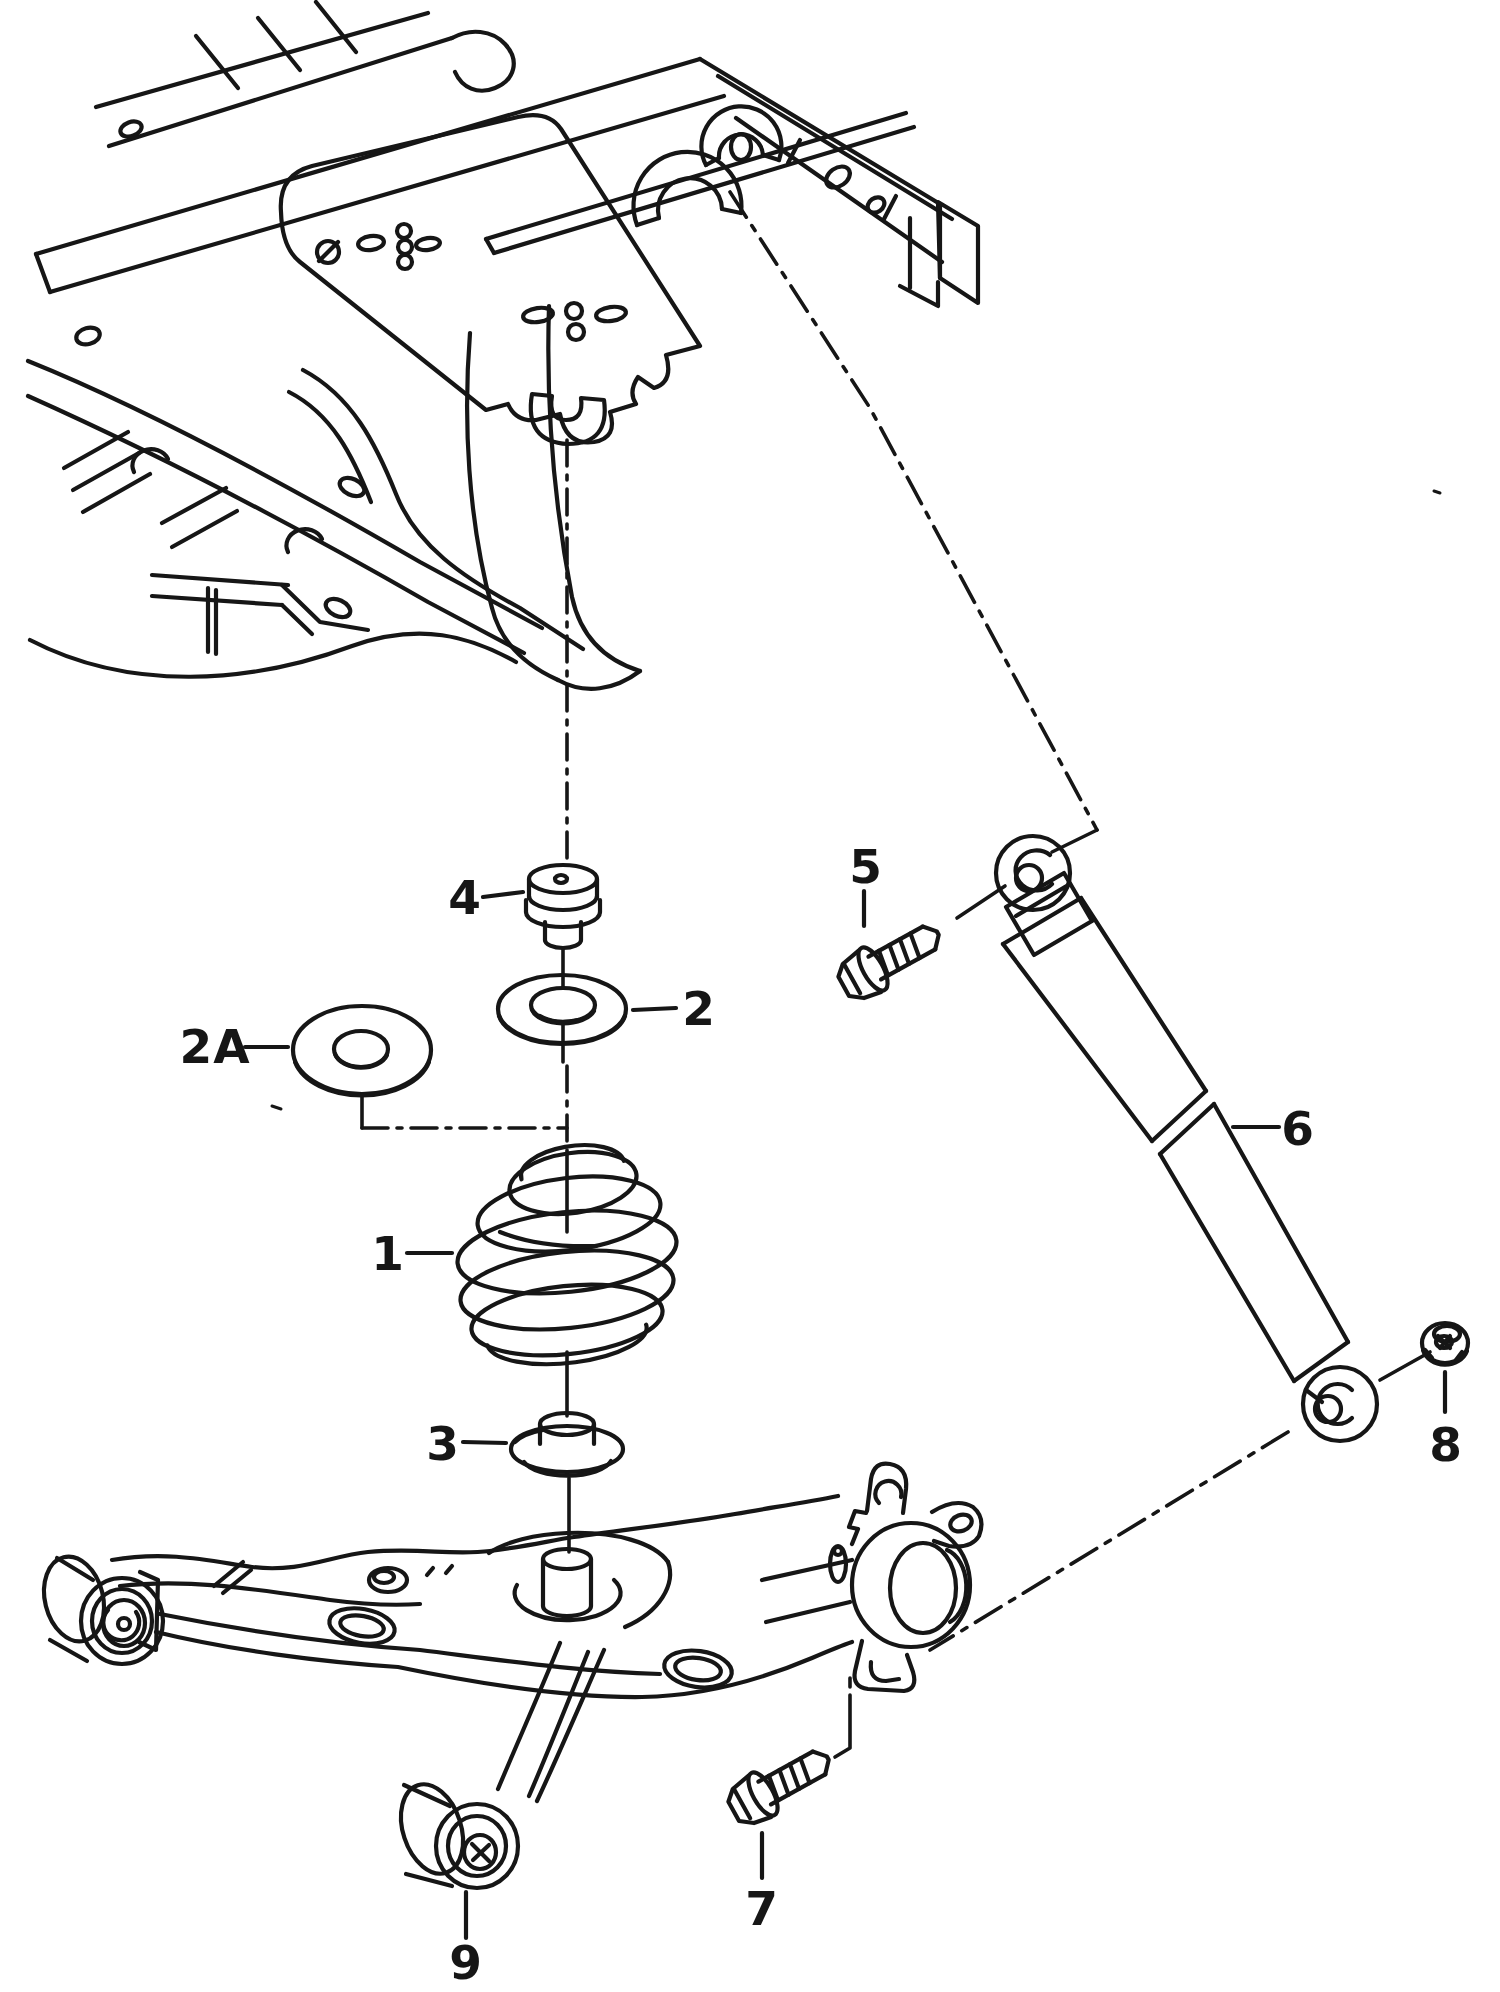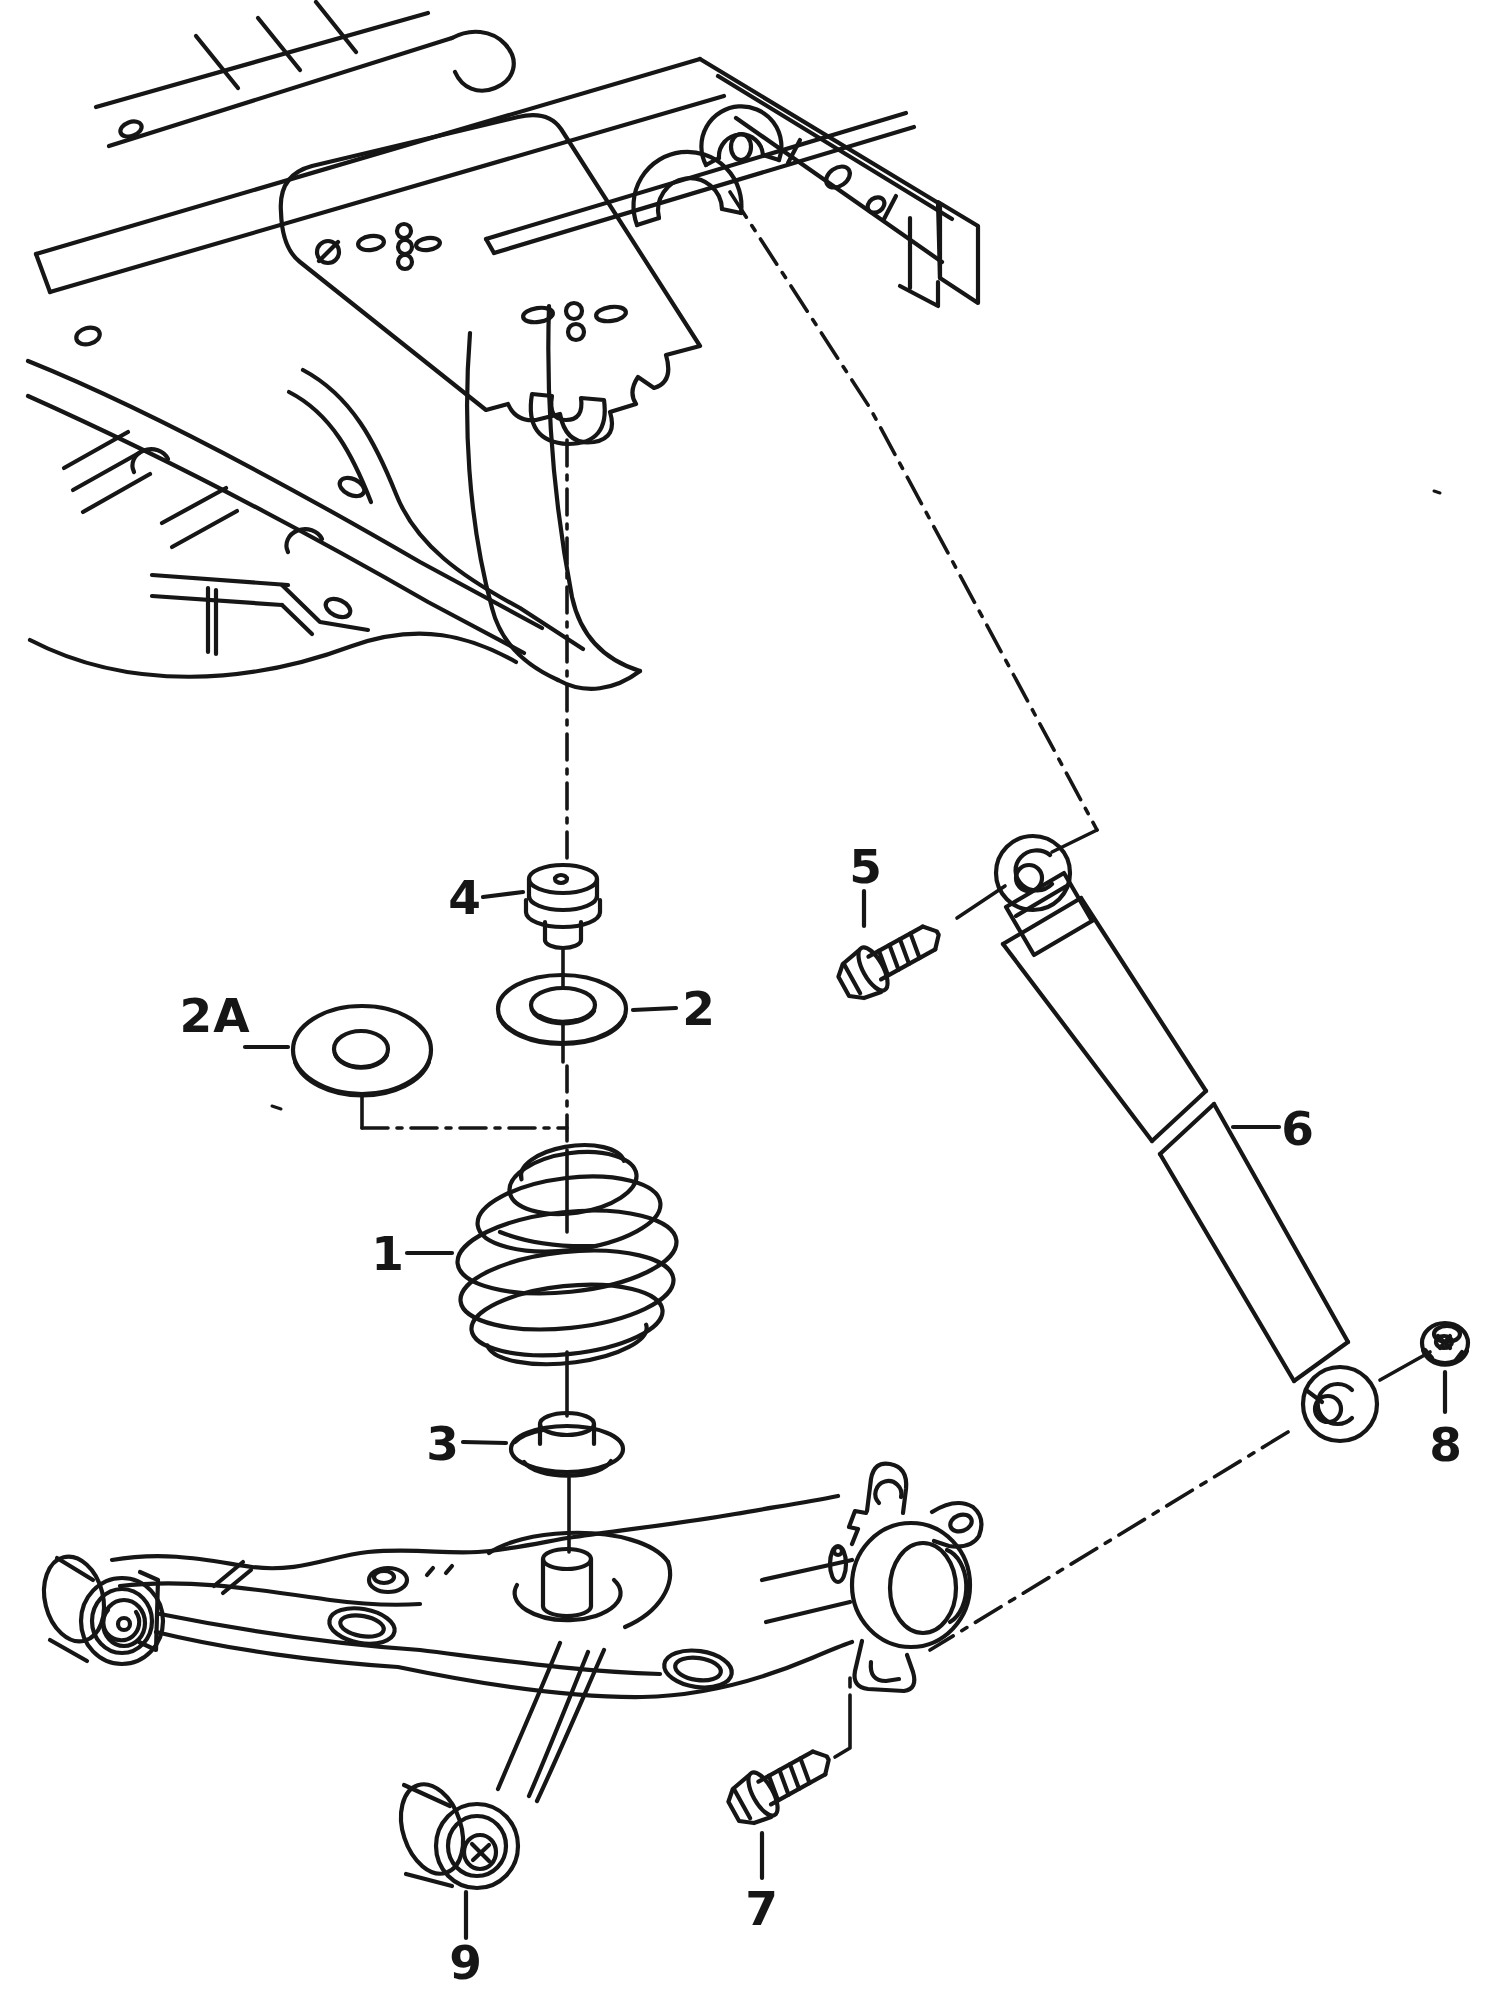--- a/index.html
+++ b/index.html
@@ -325,7 +325,7 @@
 
   <div class="callout" style="left:388px;top:1253px">1</div>
   <div class="callout" style="left:699px;top:1008px">2</div>
-  <div class="callout" style="left:215px;top:1015px">2A</div>
+  <div class="callout" style="left:215px;top:1046px">2A</div>
   <div class="callout" style="left:443px;top:1443px">3</div>
   <div class="callout" style="left:465px;top:897px">4</div>
   <div class="callout" style="left:866px;top:866px">5</div>

